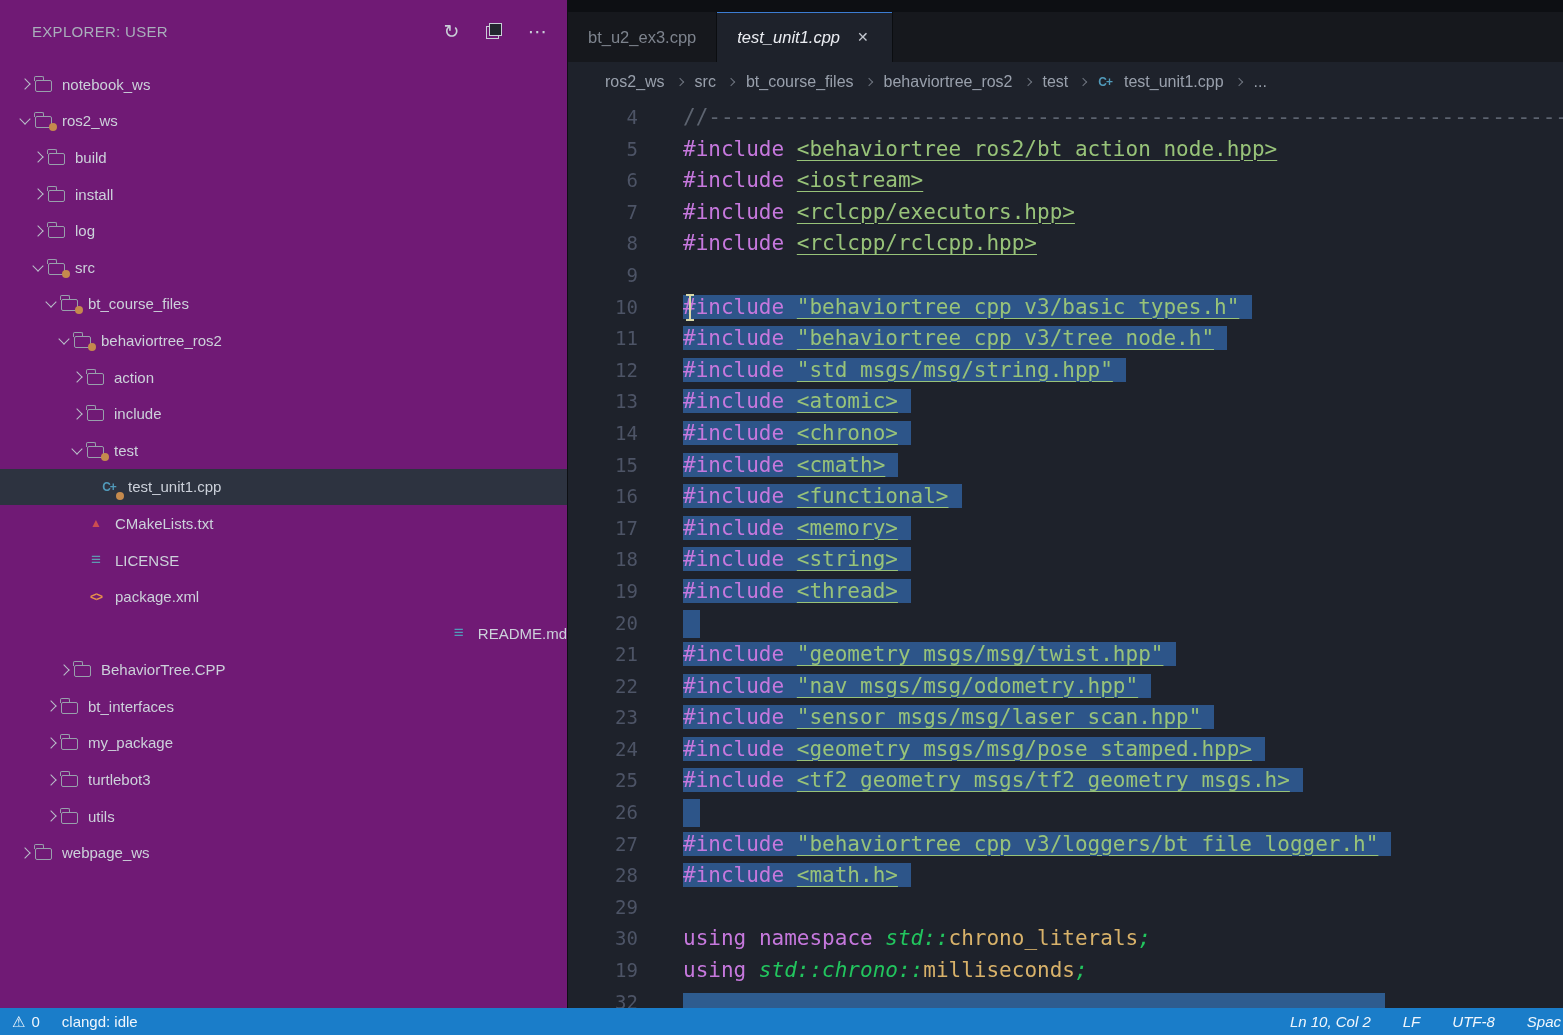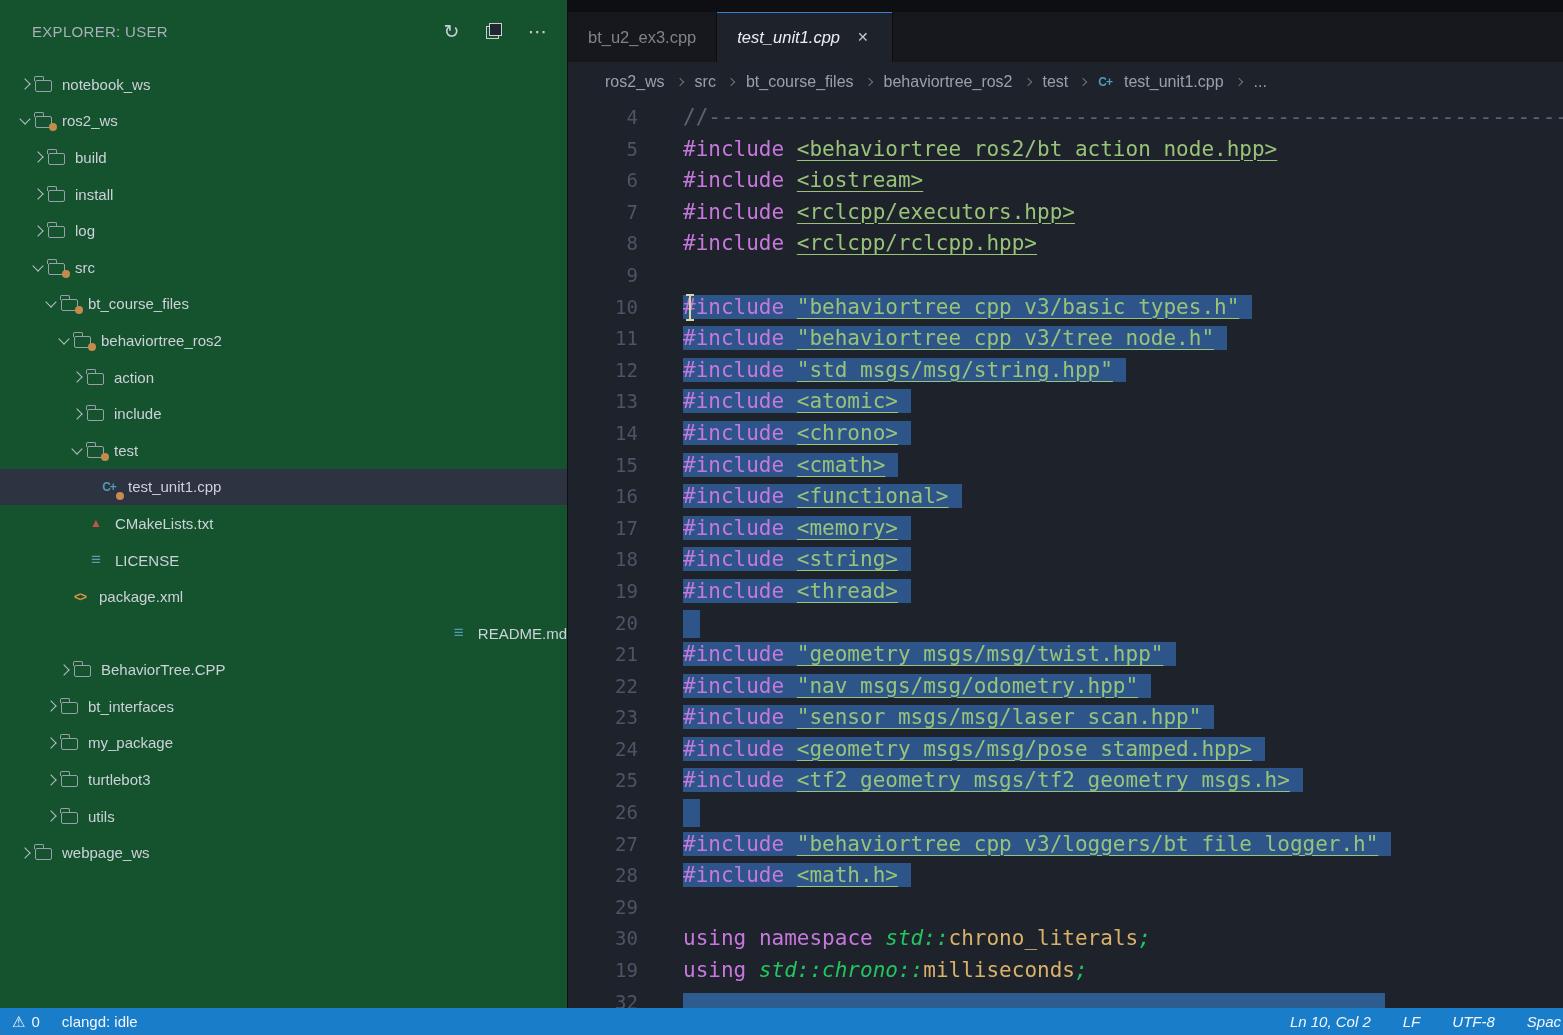--- a/index.html
+++ b/index.html
@@ -15,7 +15,7 @@
 
   
   .sidebar {
-    width:568px; flex:0 0 568px; background:#14532d;
+    width:568px; flex:0 0 568px; background:#701a75;
     border-right:1px solid #0d0f13; display:flex; flex-direction:column;
   }
   .sidebar-header {

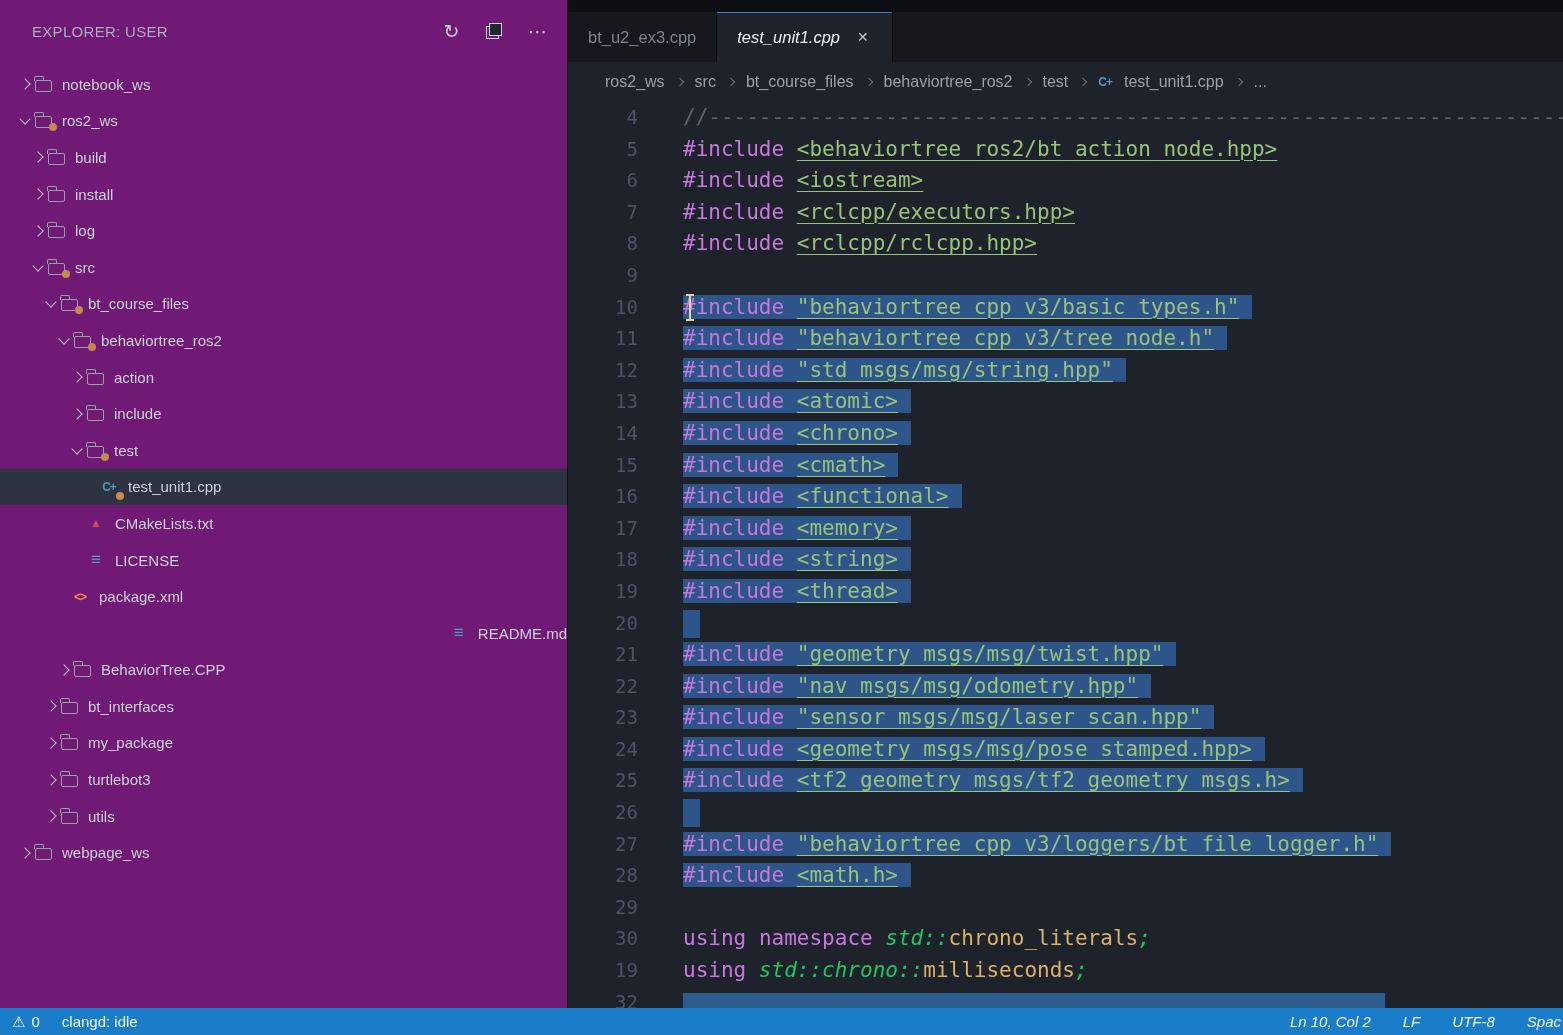--- a/index.html
+++ b/index.html
@@ -211,7 +211,7 @@
             <span class="file-icon glyph-icon icon-license"></span>
             <span class="tree-label">LICENSE</span>
           </div>
-          <div class="tree-row" style="padding-left: 50px;">
+          <div class="tree-row" style="padding-left: 66px;">
             <span class="chev-box"></span>
             <span class="file-icon glyph-icon icon-xml"></span>
             <span class="tree-label">package.xml</span>

